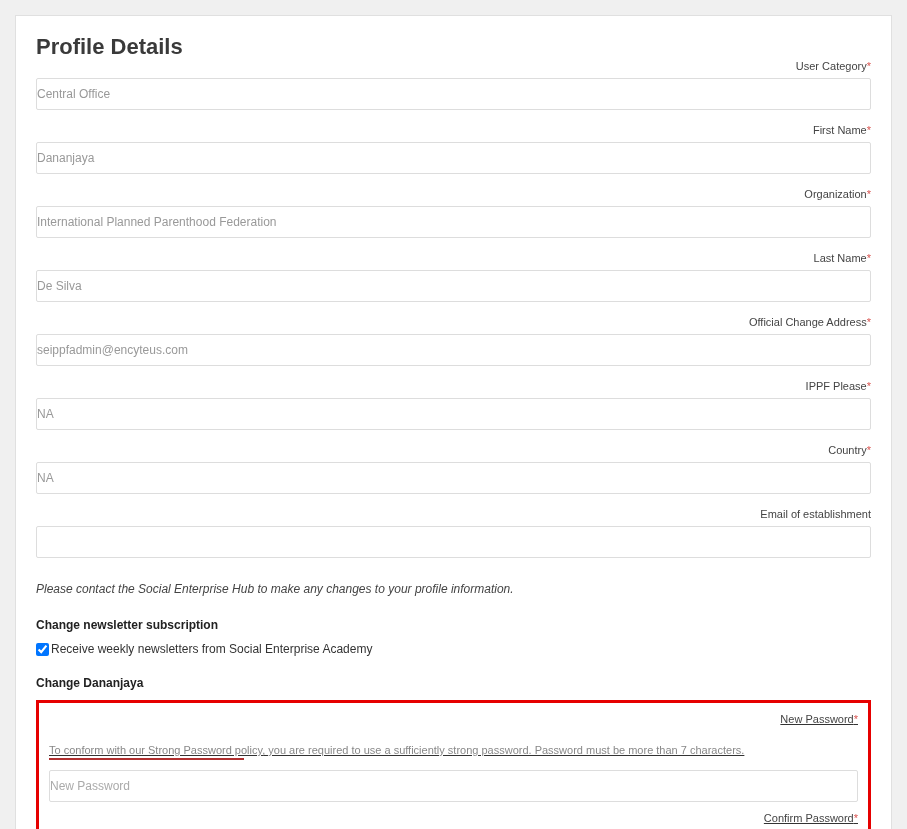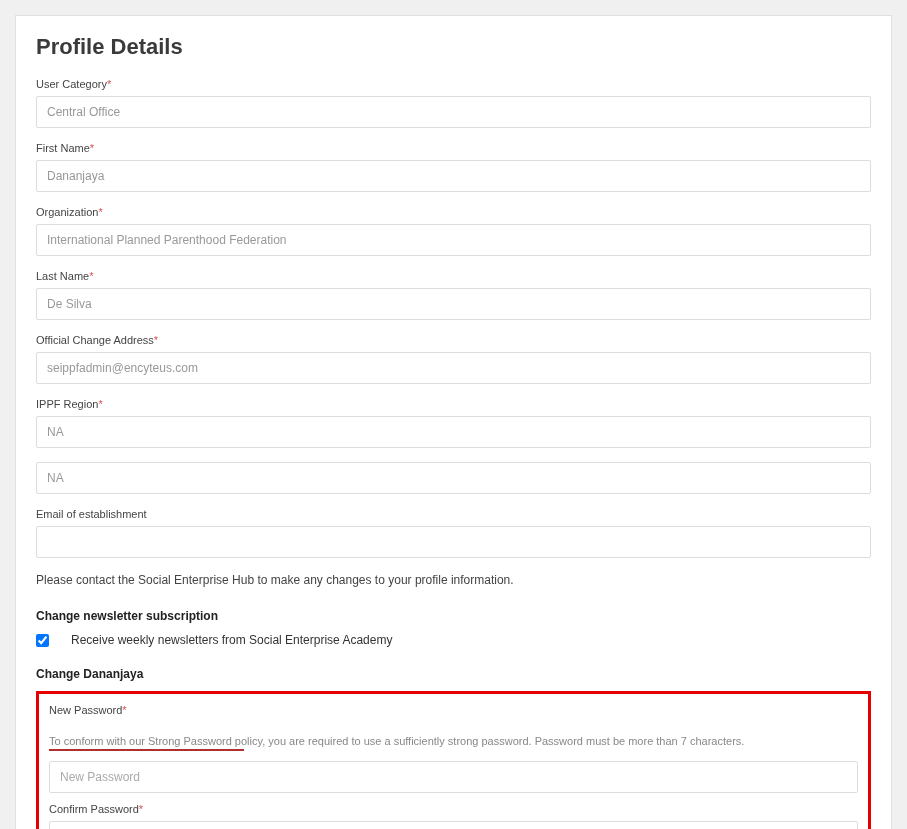--- a/index.html
+++ b/index.html
@@ -21,7 +21,6 @@
     font-size: 22px;
     font-weight: 700;
     color: #3a3a3a;
-    margin-bottom: 18px;
   }
   .form-group { margin-bottom: 14px; }
   .form-label {

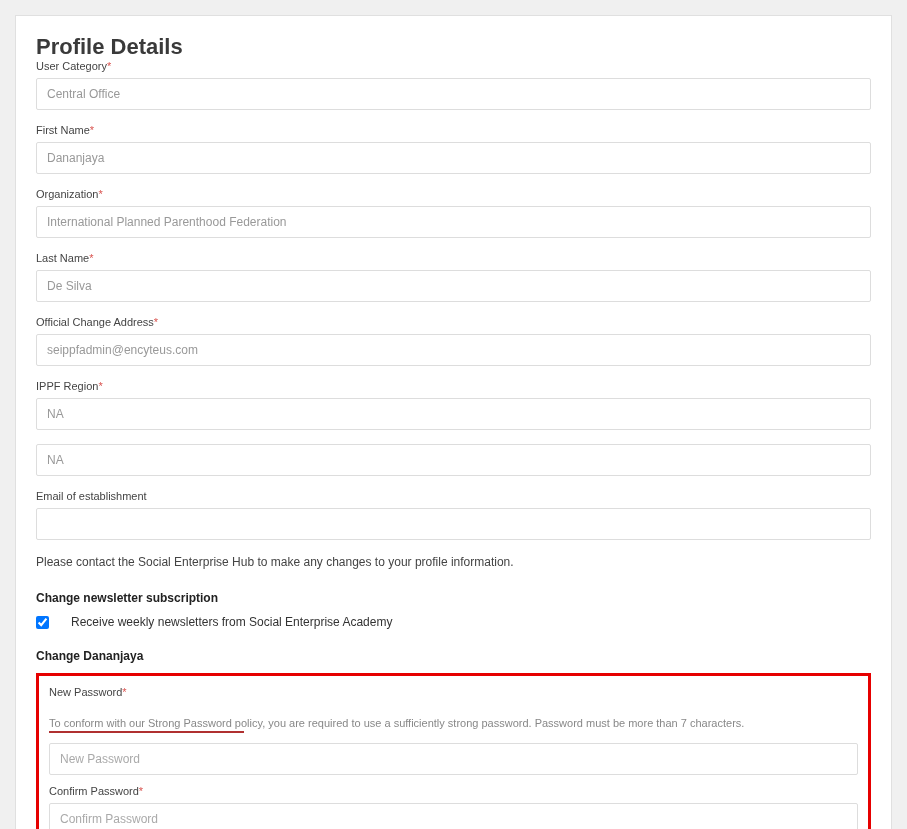--- a/index.html
+++ b/index.html
@@ -28,6 +28,7 @@
     font-size: 11px;
     color: #444;
     margin-bottom: 6px;
+    text-align: right;
   }
   .req { color: #d9534f; }
   .form-control {

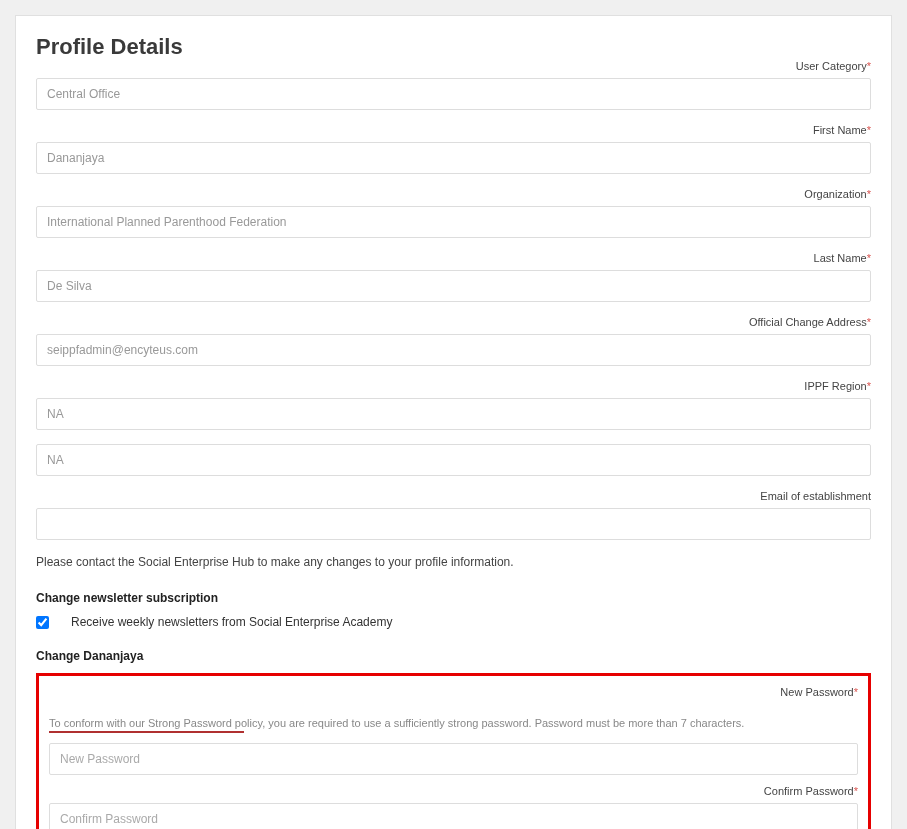--- a/index.html
+++ b/index.html
@@ -35,7 +35,7 @@
     width: 100%;
     border: 1px solid #ddd;
     background: #fff;
-    padding: 8px 10px;
+    padding: 8px 0;
     font-size: 12px;
     color: #999;
     border-radius: 2px;

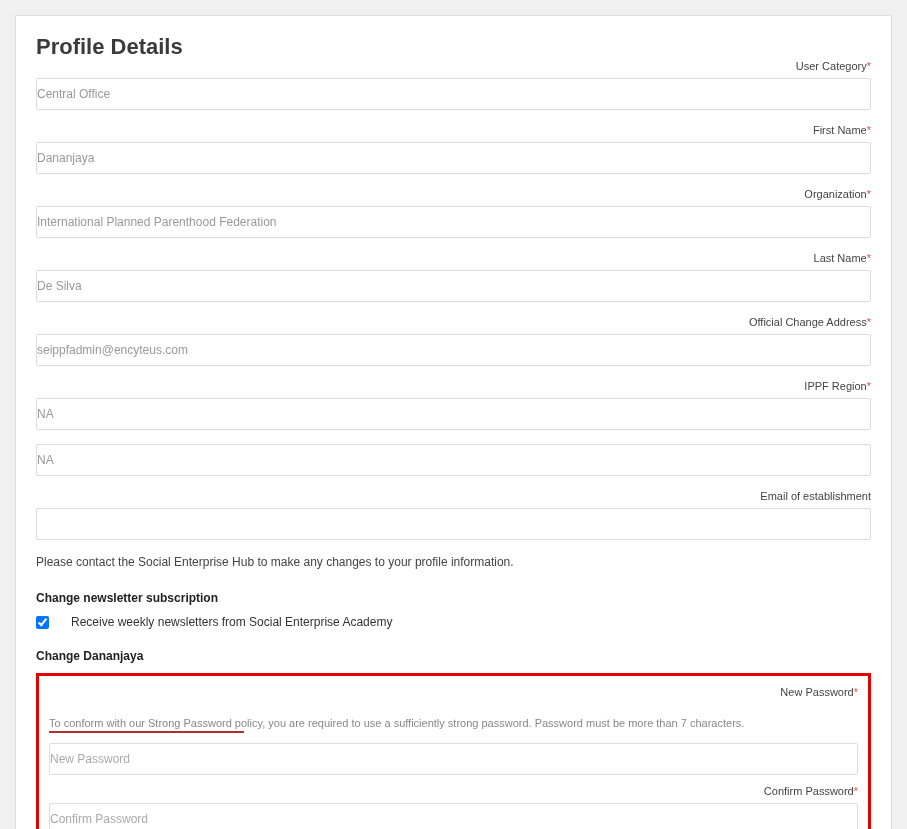--- a/index.html
+++ b/index.html
@@ -120,7 +120,7 @@
 
   <div class="form-group">
     <label class="form-label">
-      <span>IPPF Region</span><span class="req">*</span>
+      <span>IPPF Please</span><span class="req">*</span>
     </label>
     <input class="form-control" type="text" readonly="" value="NA" style="">
   </div>

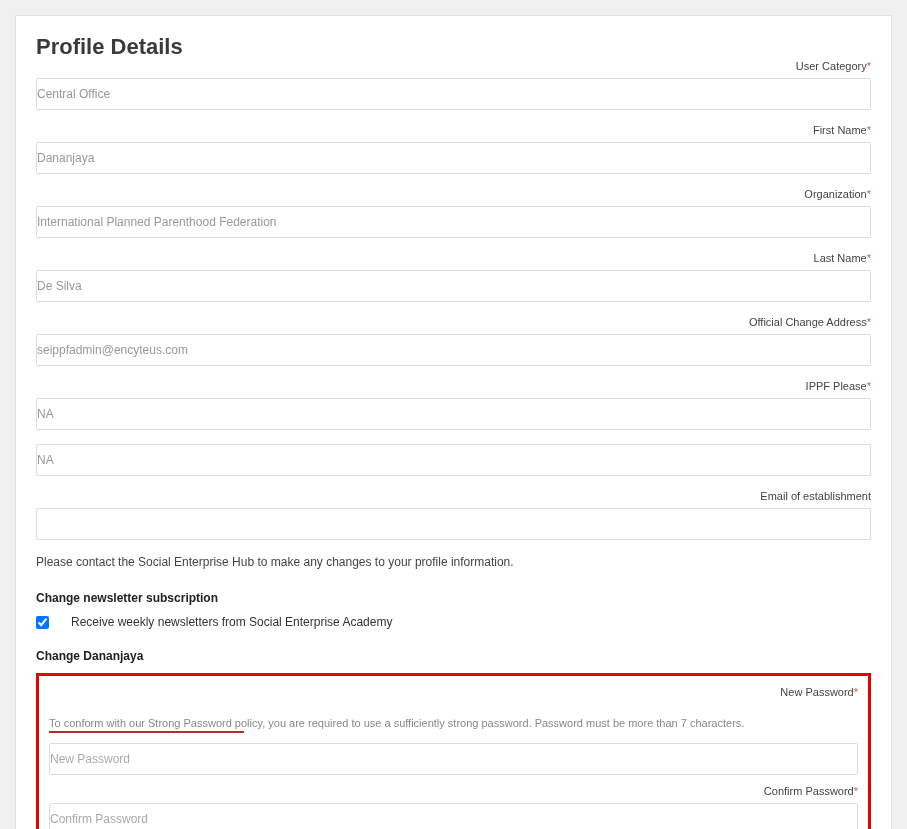--- a/index.html
+++ b/index.html
@@ -126,6 +126,9 @@
   </div>
 
   <div class="form-group">
+    <label class="form-label">
+      <span>Country</span><span class="req">*</span>
+    </label>
     <input class="form-control" type="text" readonly="" value="NA" style="">
   </div>
 

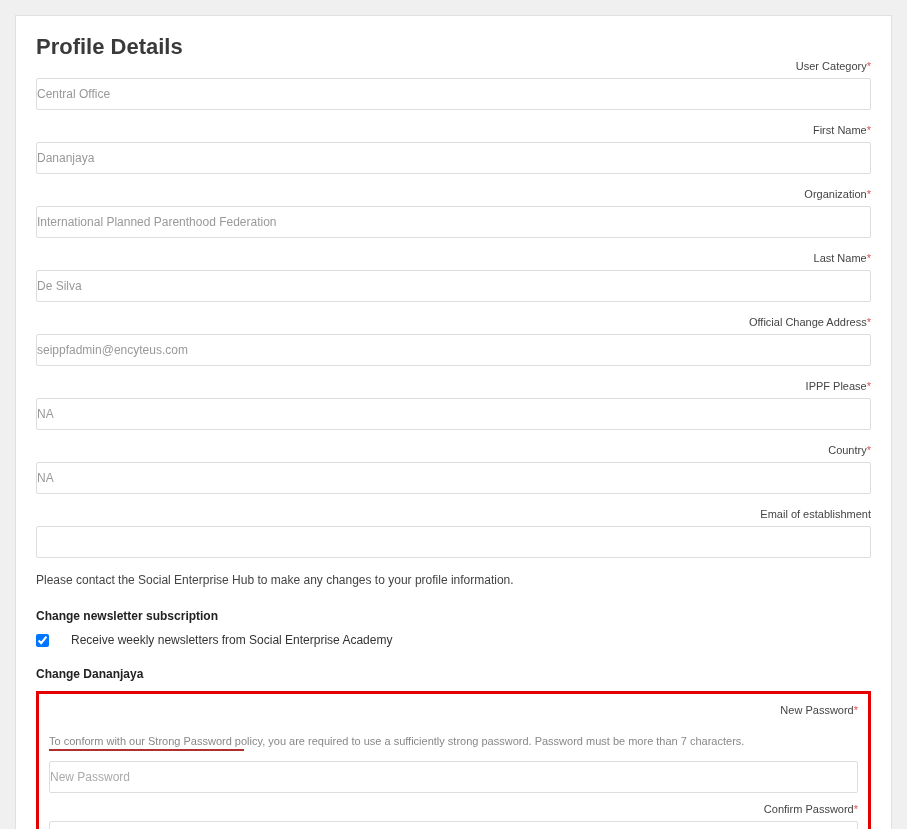--- a/index.html
+++ b/index.html
@@ -44,7 +44,8 @@
   .help-text {
     font-size: 12px;
     color: #444;
-    margin: 15px 0 22px 0;
+    margin: 24px 0 22px 0;
+    font-style: italic;
   }
   .section-header {
     font-weight: 700;

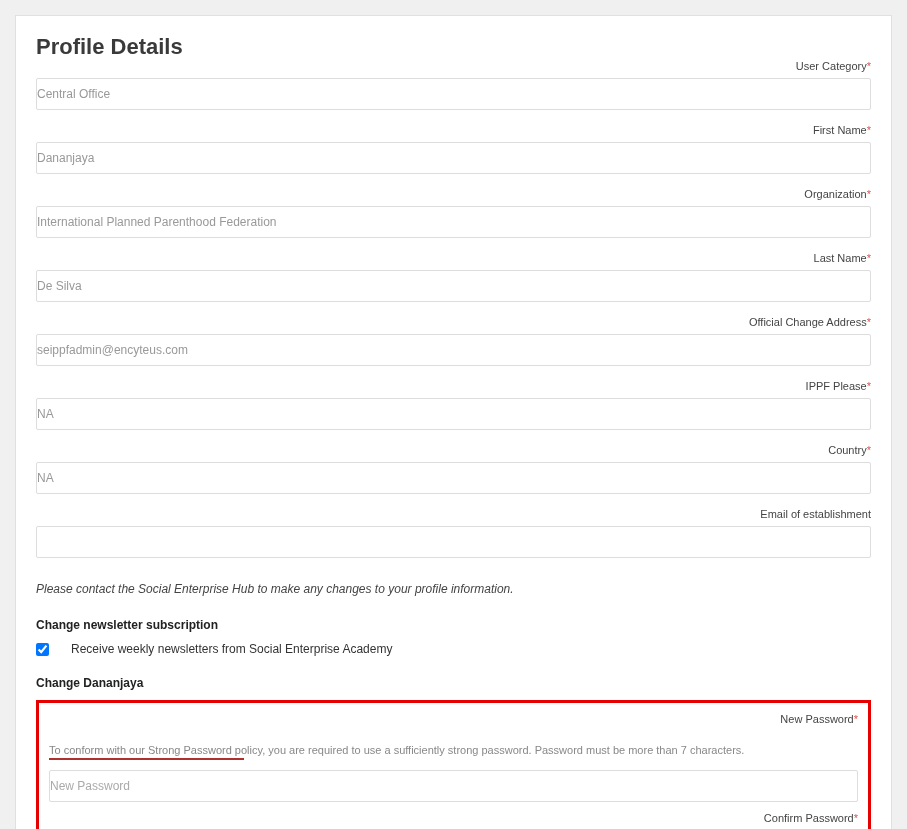--- a/index.html
+++ b/index.html
@@ -56,7 +56,7 @@
   .checkbox-row {
     display: flex;
     align-items: center;
-    gap: 22px;
+    gap: 2px;
     margin-bottom: 11px;
   }
   .checkbox-row label { font-size: 12px; color: #333; }

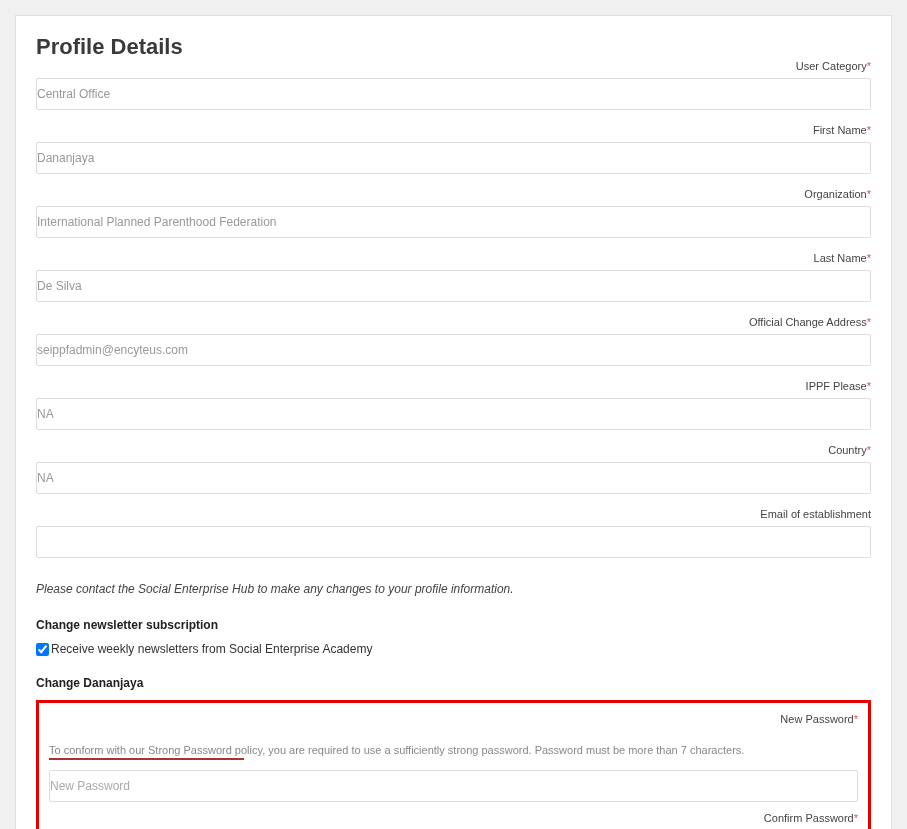--- a/index.html
+++ b/index.html
@@ -65,7 +65,7 @@
     padding: 10px 10px 12px 10px;
     margin: 6px 0 10px 0;
   }
-  .highlight-box .form-group { margin-bottom: 10px; }
+  .highlight-box .form-group { margin-bottom: 10px; text-decoration: underline; }
   .hint {
     font-size: 11px;
     color: #888;

